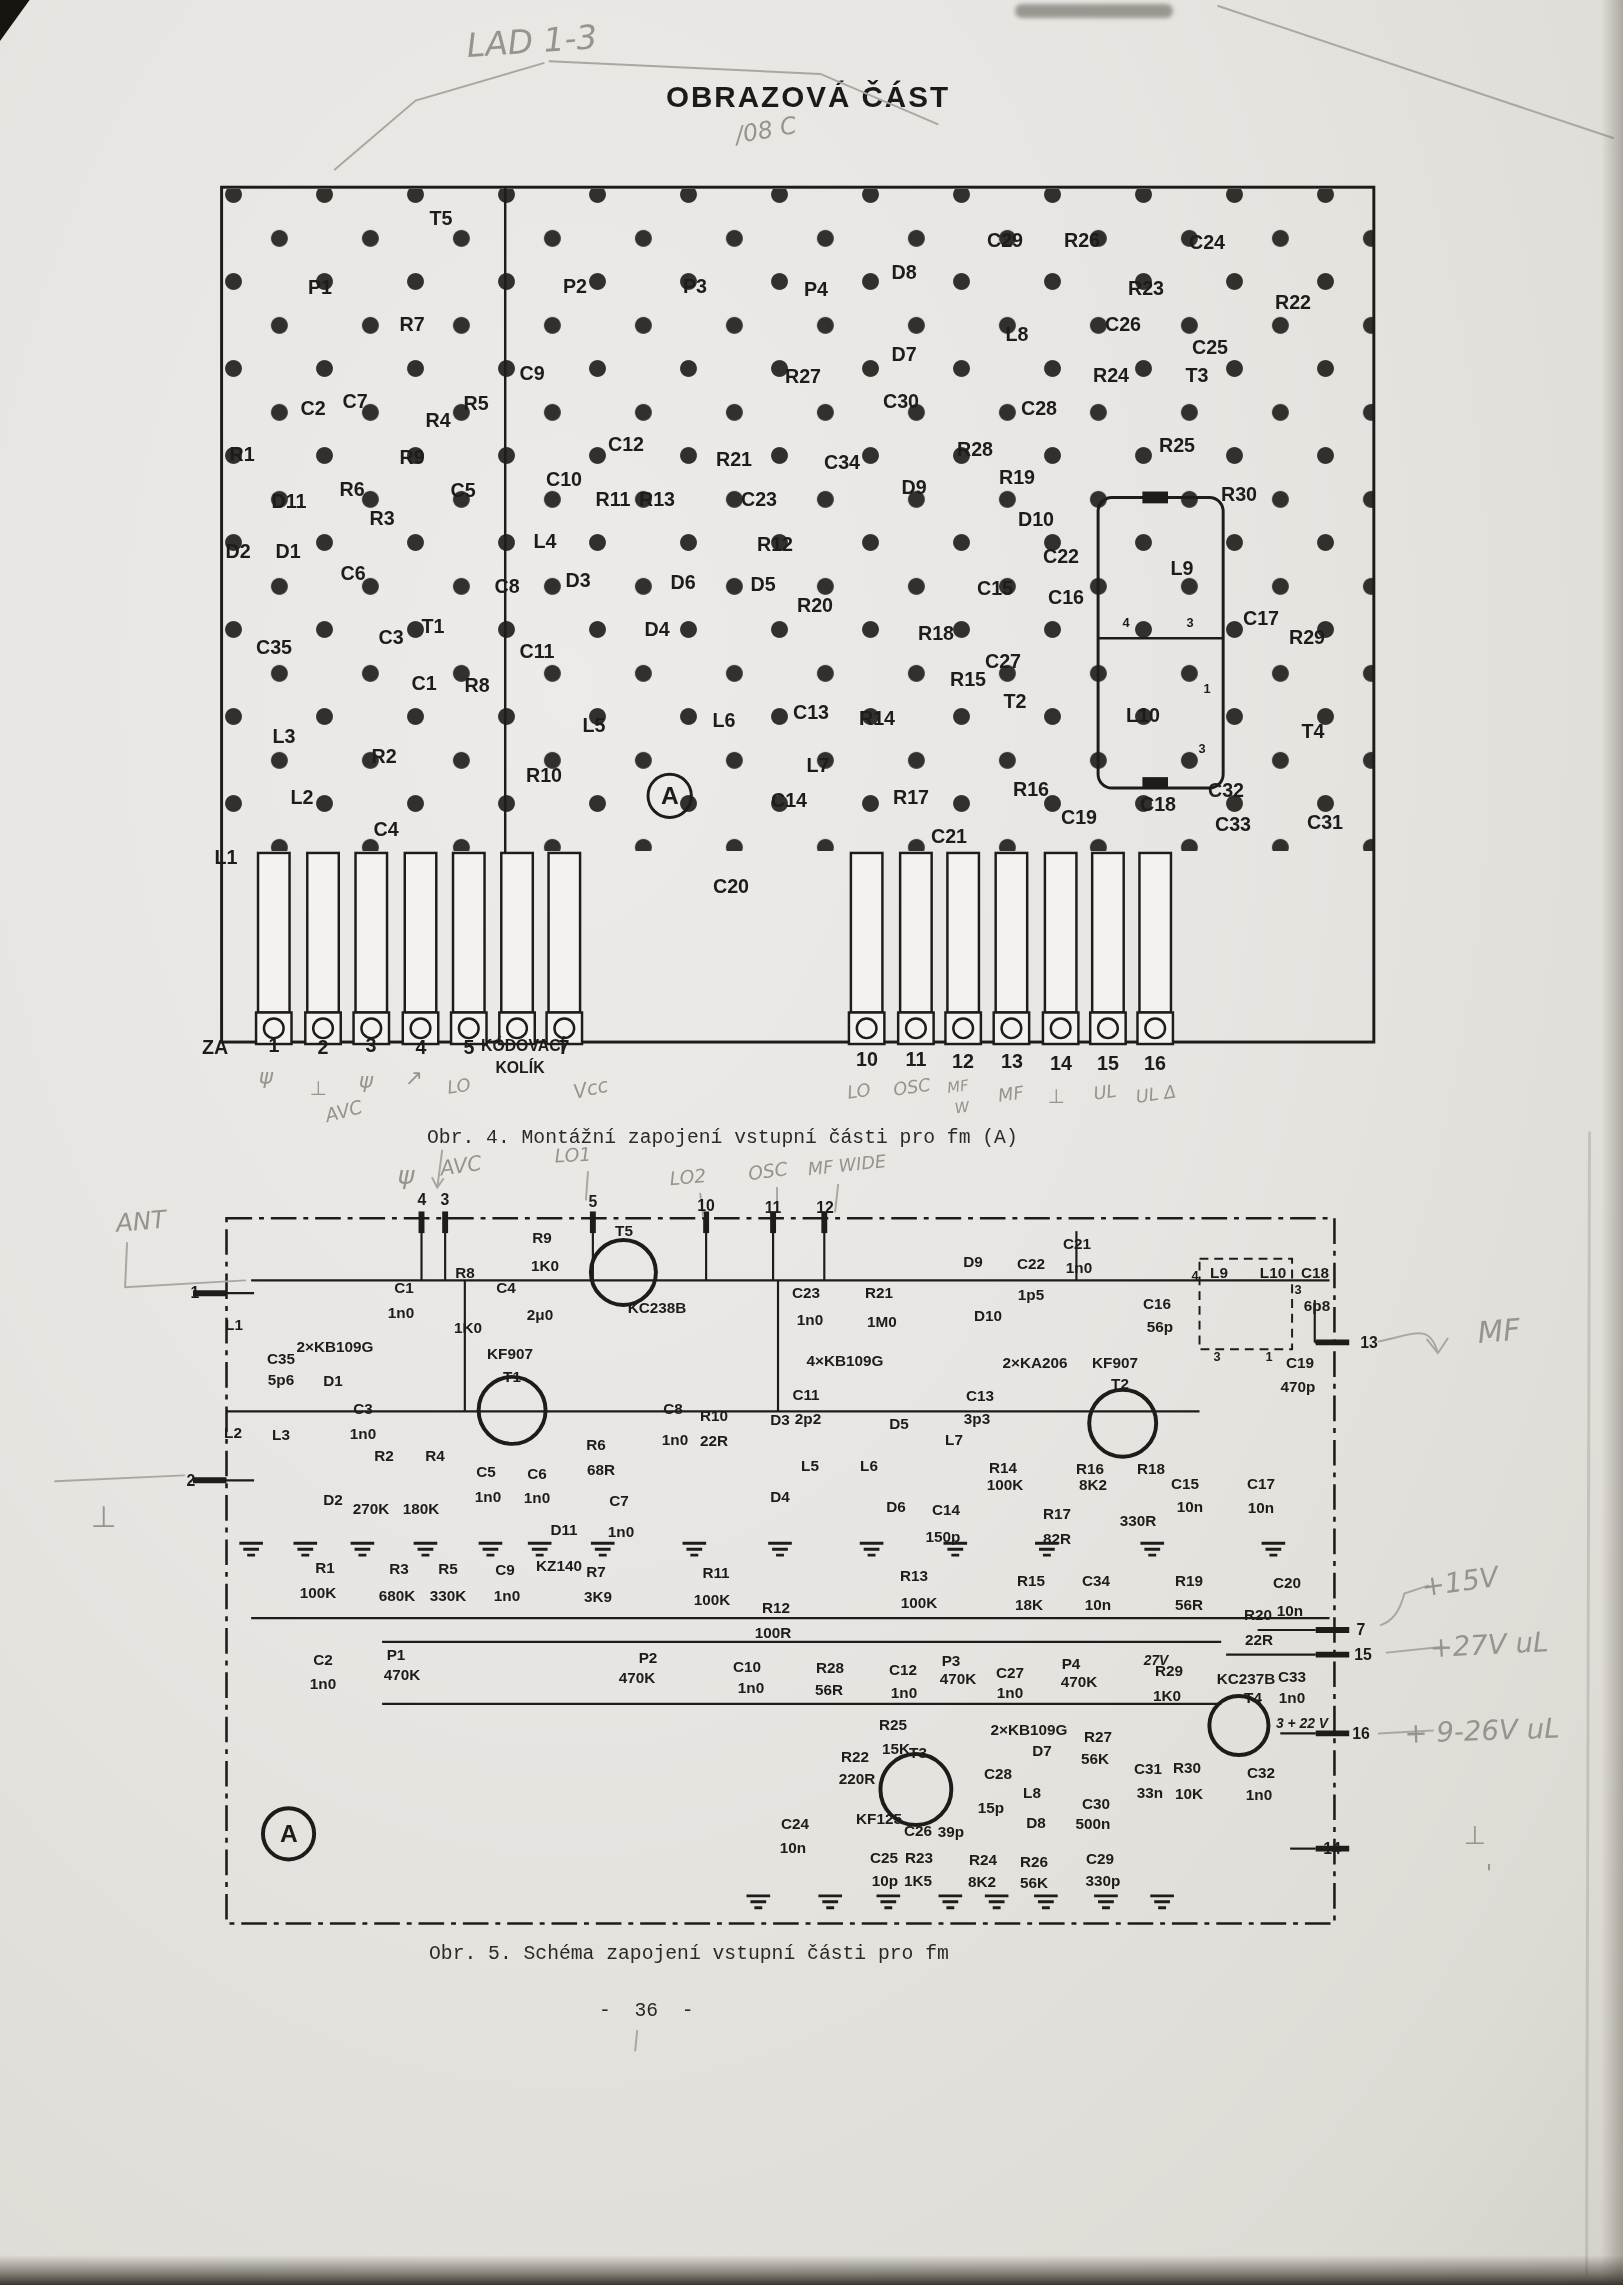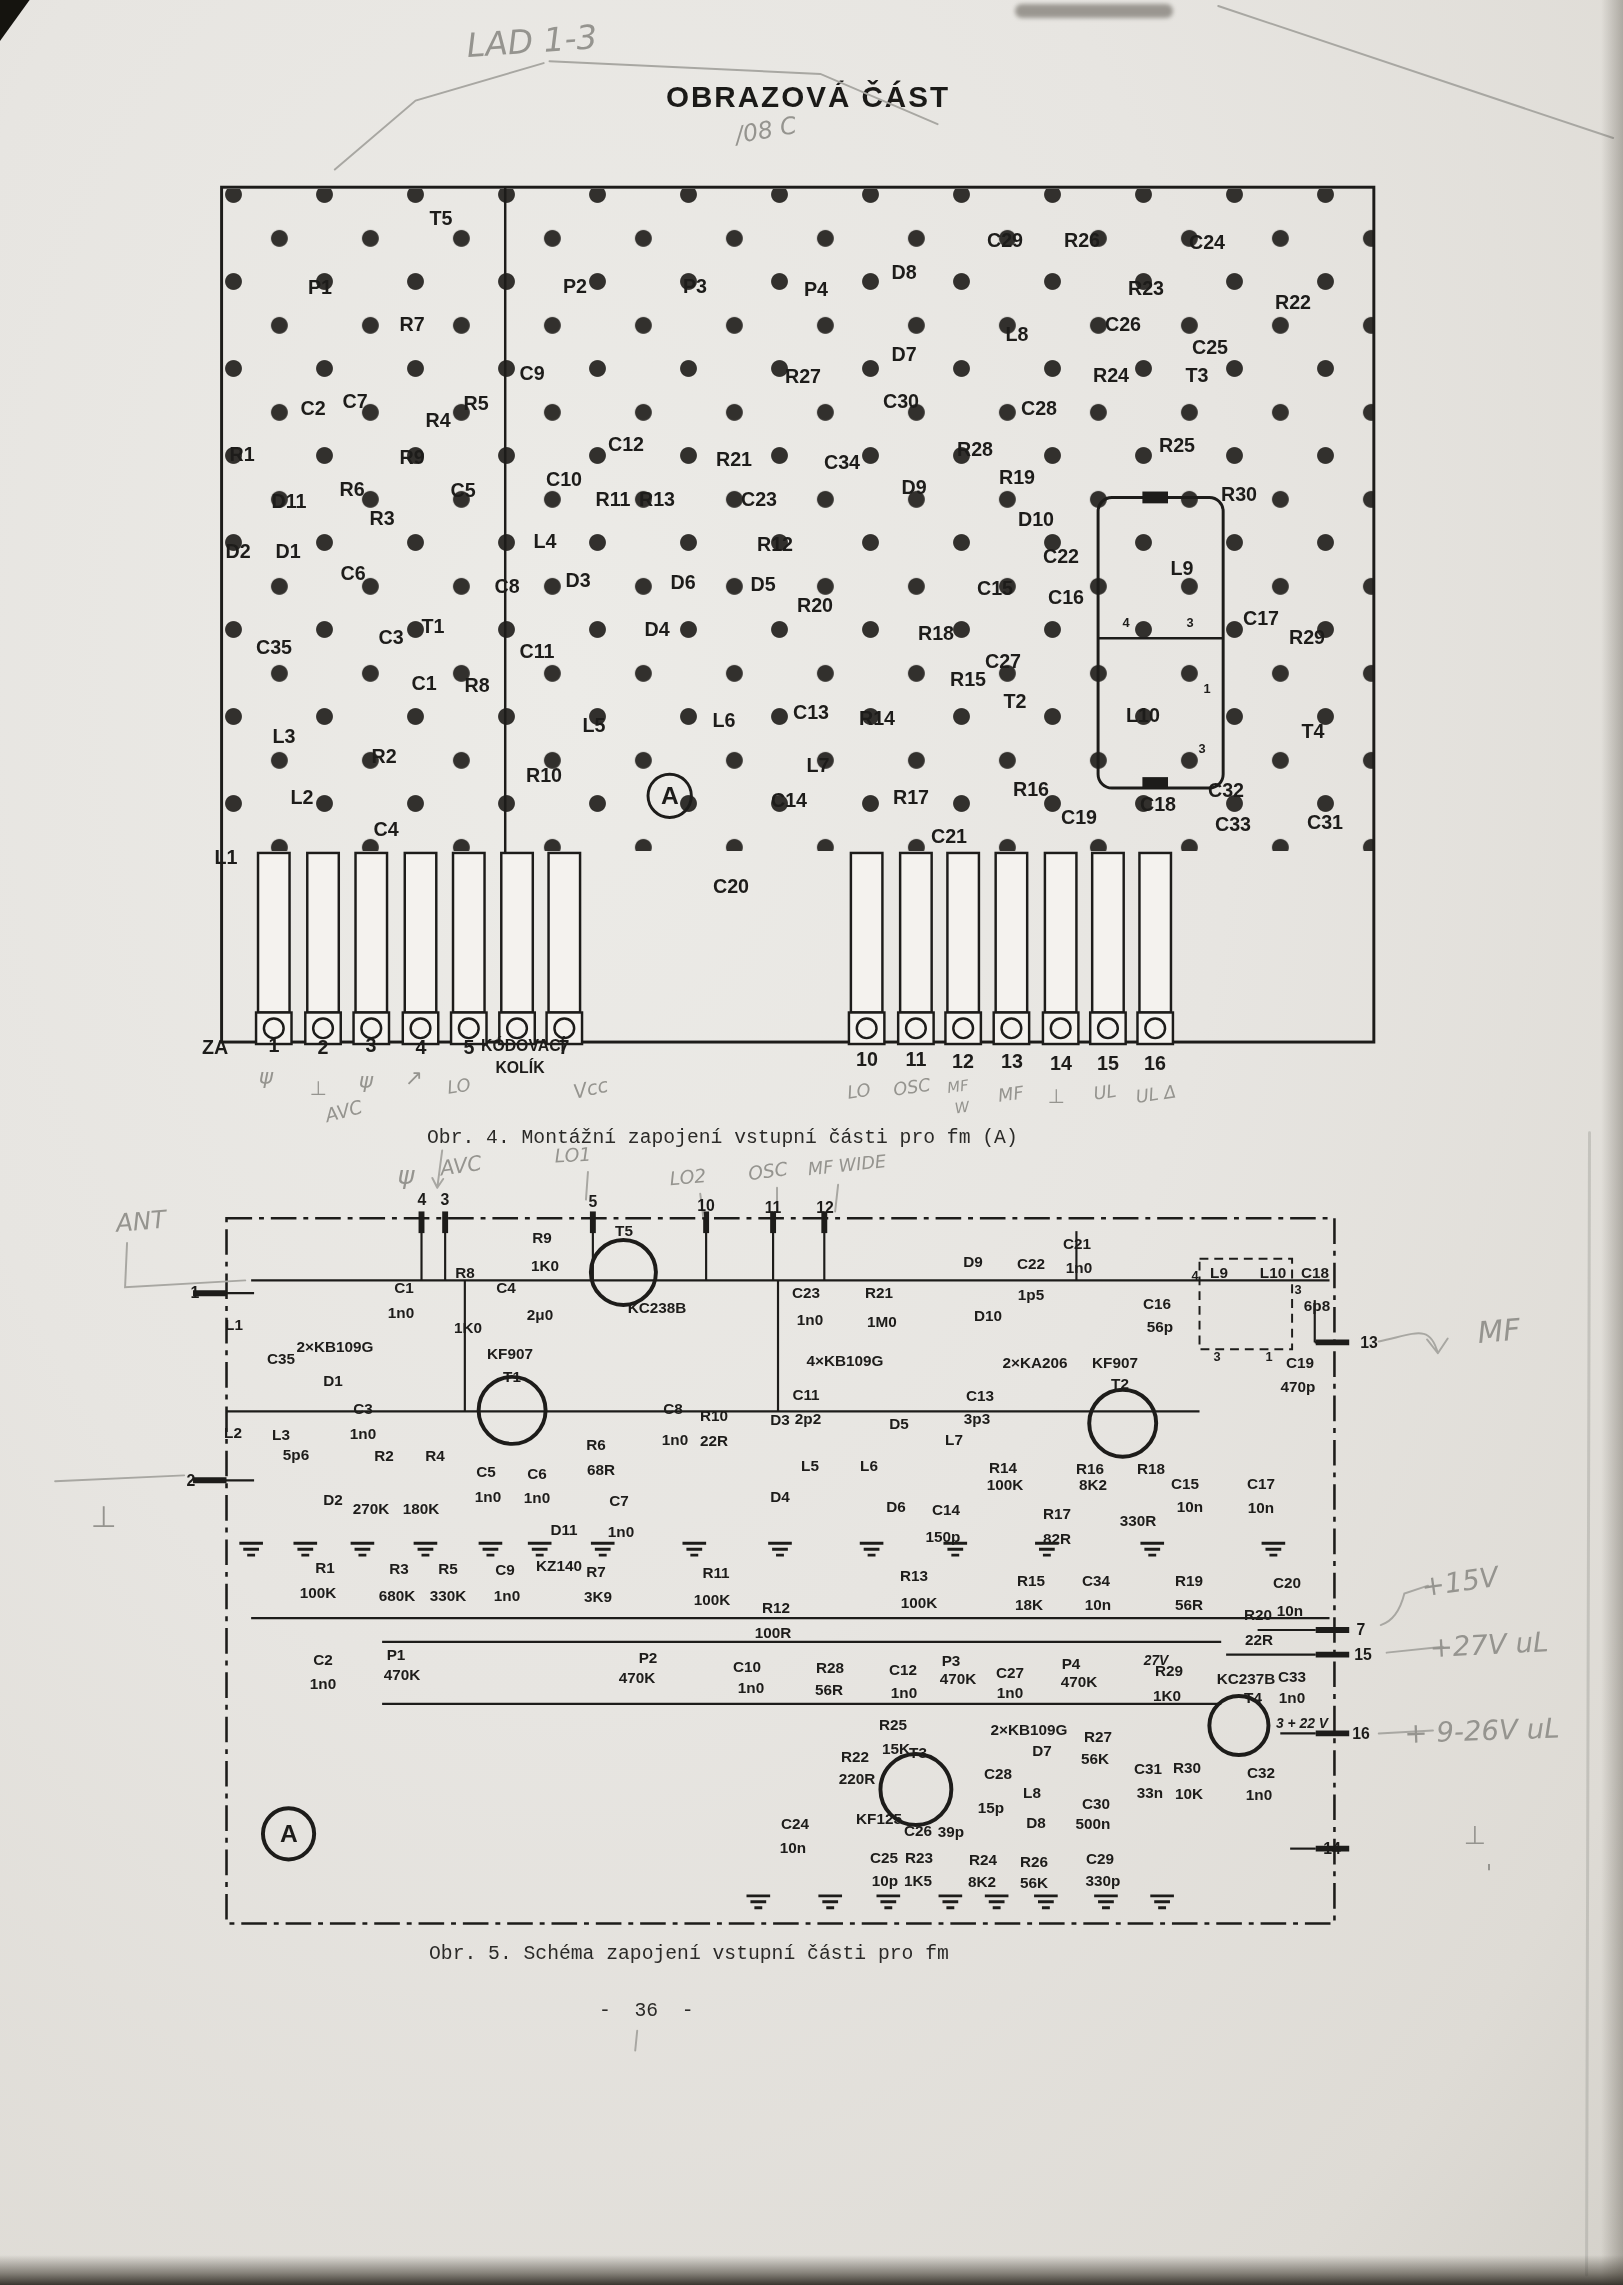--- a/index.html
+++ b/index.html
@@ -330,7 +330,7 @@
       <span class="lbl f5" style="left: 540px; top: 1315px; transform: translate(-50%, -50%);">2μ0</span>
       <span class="lbl f5" style="left: 335px; top: 1347px; transform: translate(-50%, -50%);">2×KB109G</span>
       <span class="lbl f5" style="left: 281px; top: 1359px; transform: translate(-50%, -50%);">C35</span>
-      <span class="lbl f5" style="left: 281px; top: 1455px; transform: translate(-50%, -50%); margin-left: 15px;">5p6</span>
+      <span class="lbl f5" style="left: 281px; top: 1380px; transform: translate(-50%, -50%);">5p6</span>
       <span class="lbl f5" style="left: 333px; top: 1381px; transform: translate(-50%, -50%);">D1</span>
       <span class="lbl f5" style="left: 234px; top: 1325px; transform: translate(-50%, -50%);">L1</span>
       <span class="lbl f5" style="left: 233px; top: 1433px; transform: translate(-50%, -50%);">L2</span>

